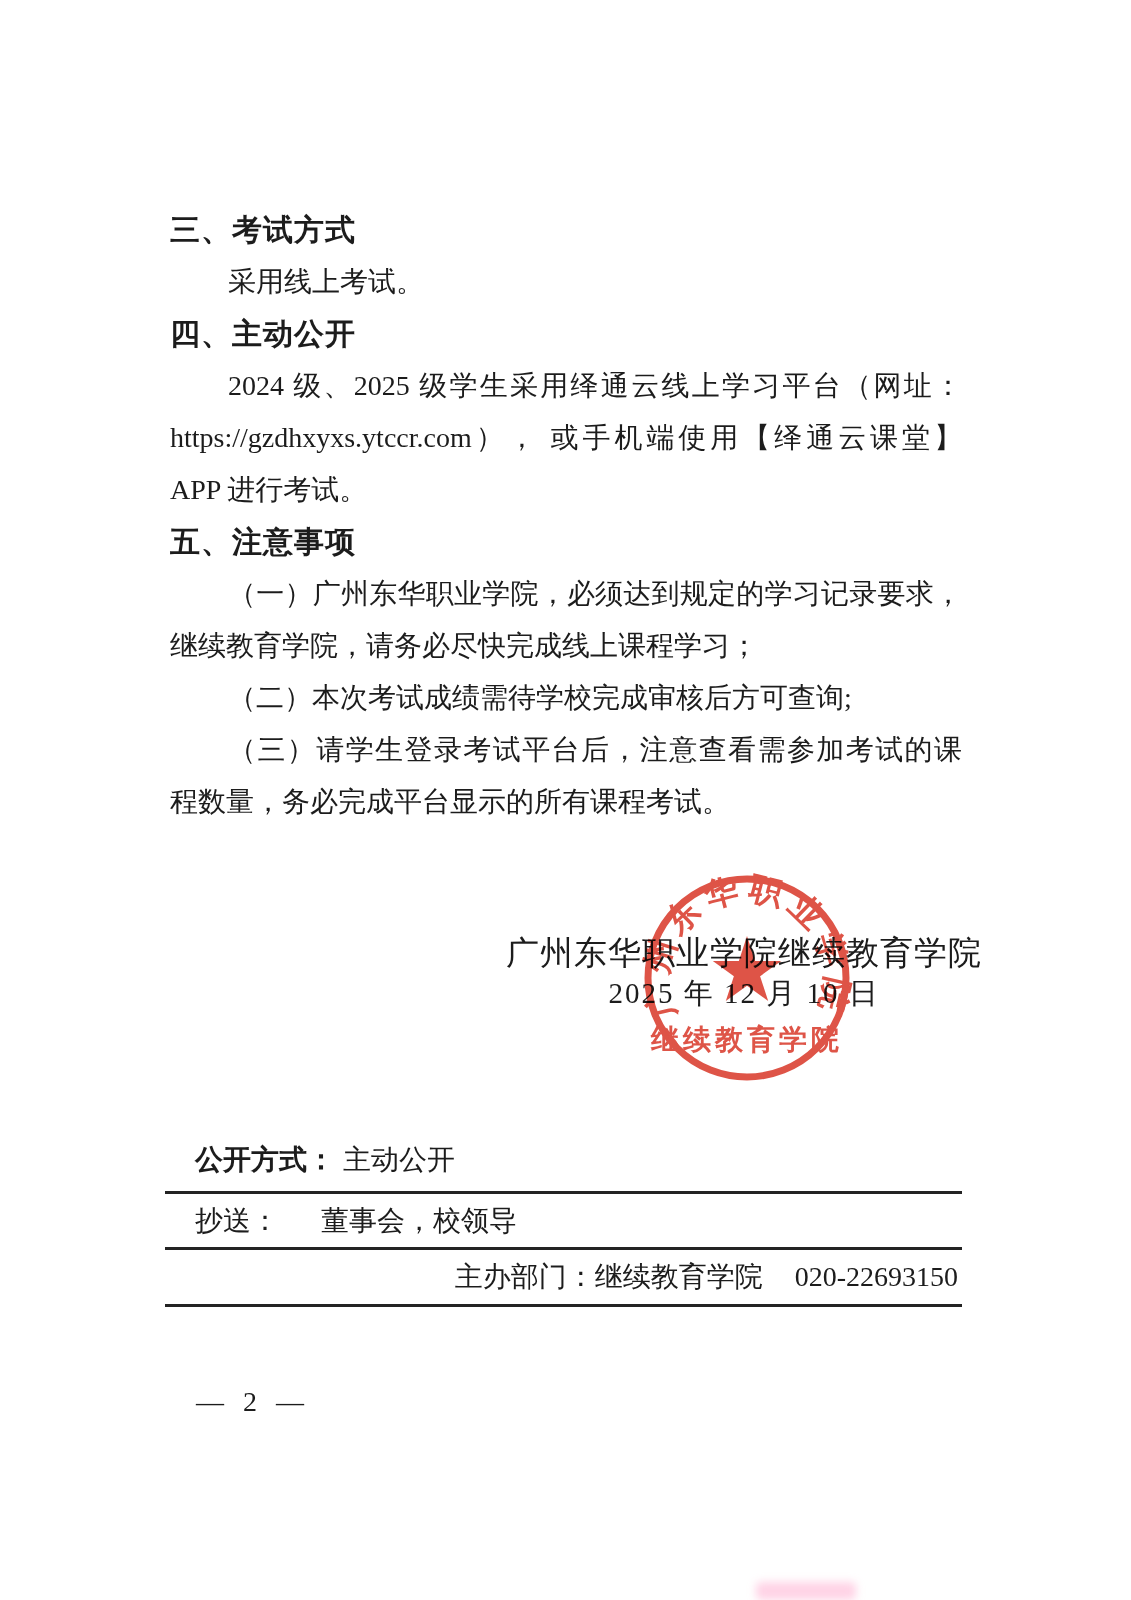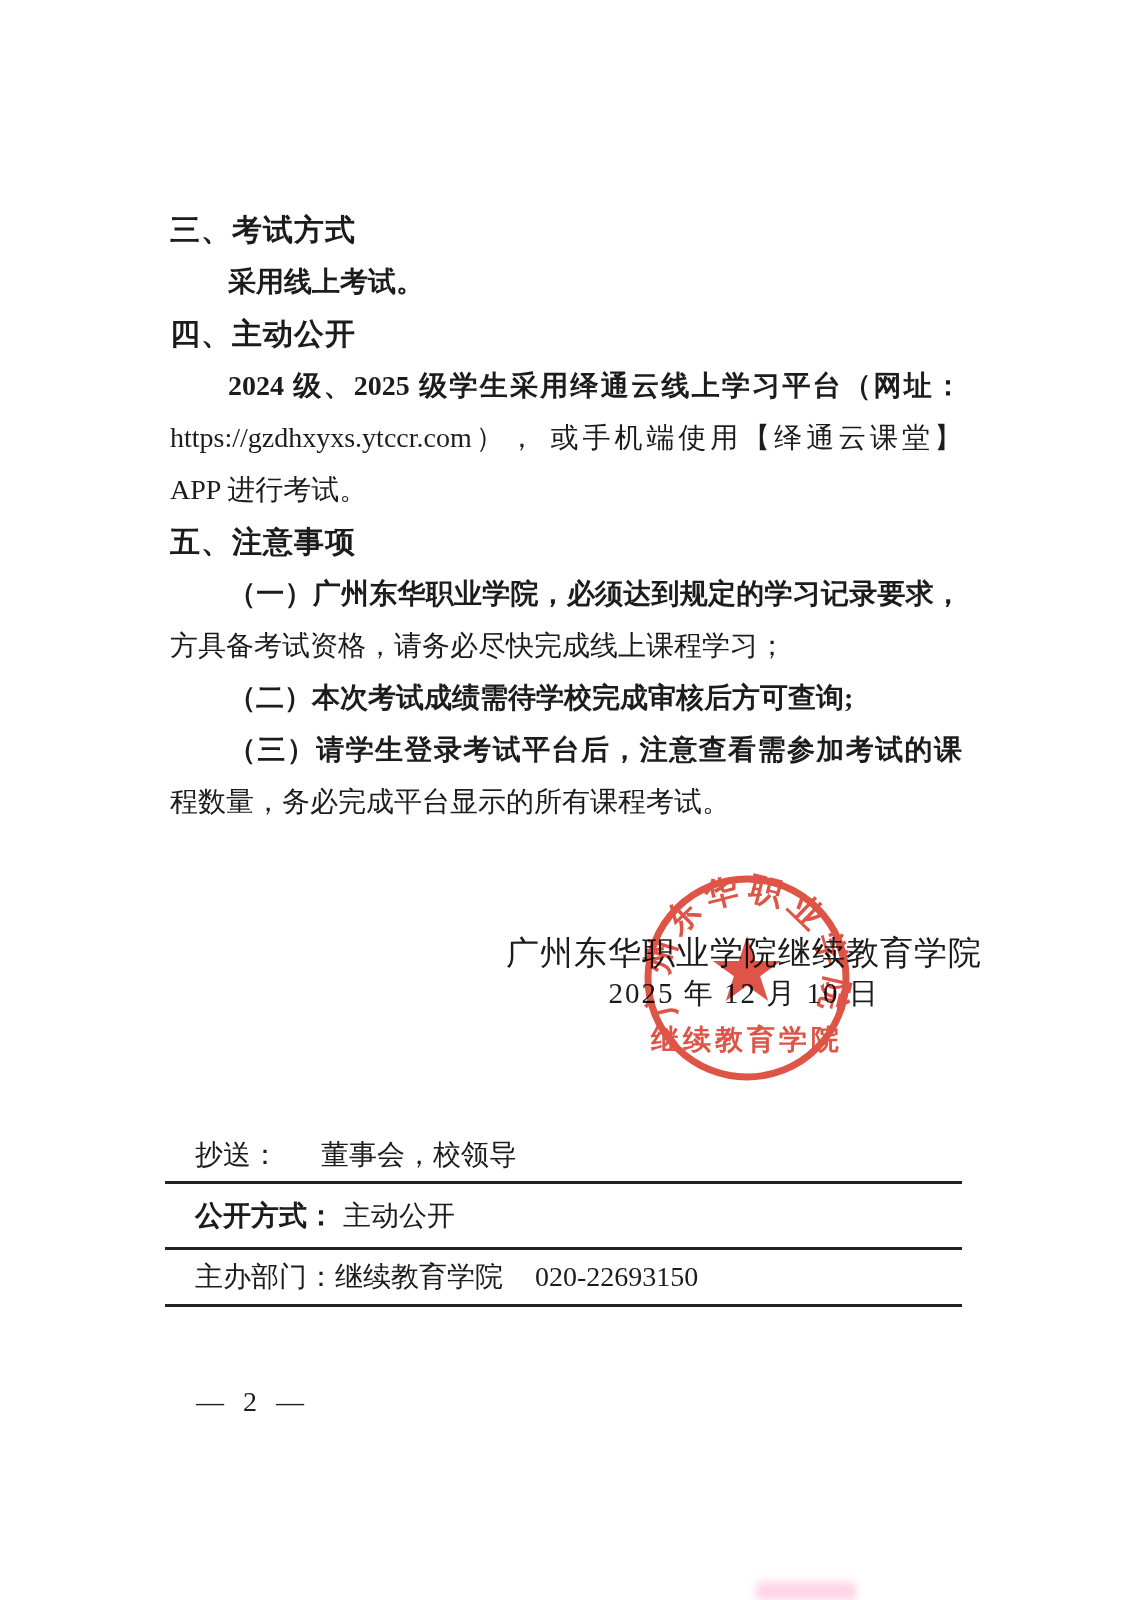--- a/index.html
+++ b/index.html
@@ -30,7 +30,7 @@
     letter-spacing: 1px;
     white-space: nowrap;
   }
-  .ind { text-indent: 58px; font-weight: bold; }
+  .ind { text-indent: 58px; }
   .j {
     white-space: normal;
     text-align: justify;

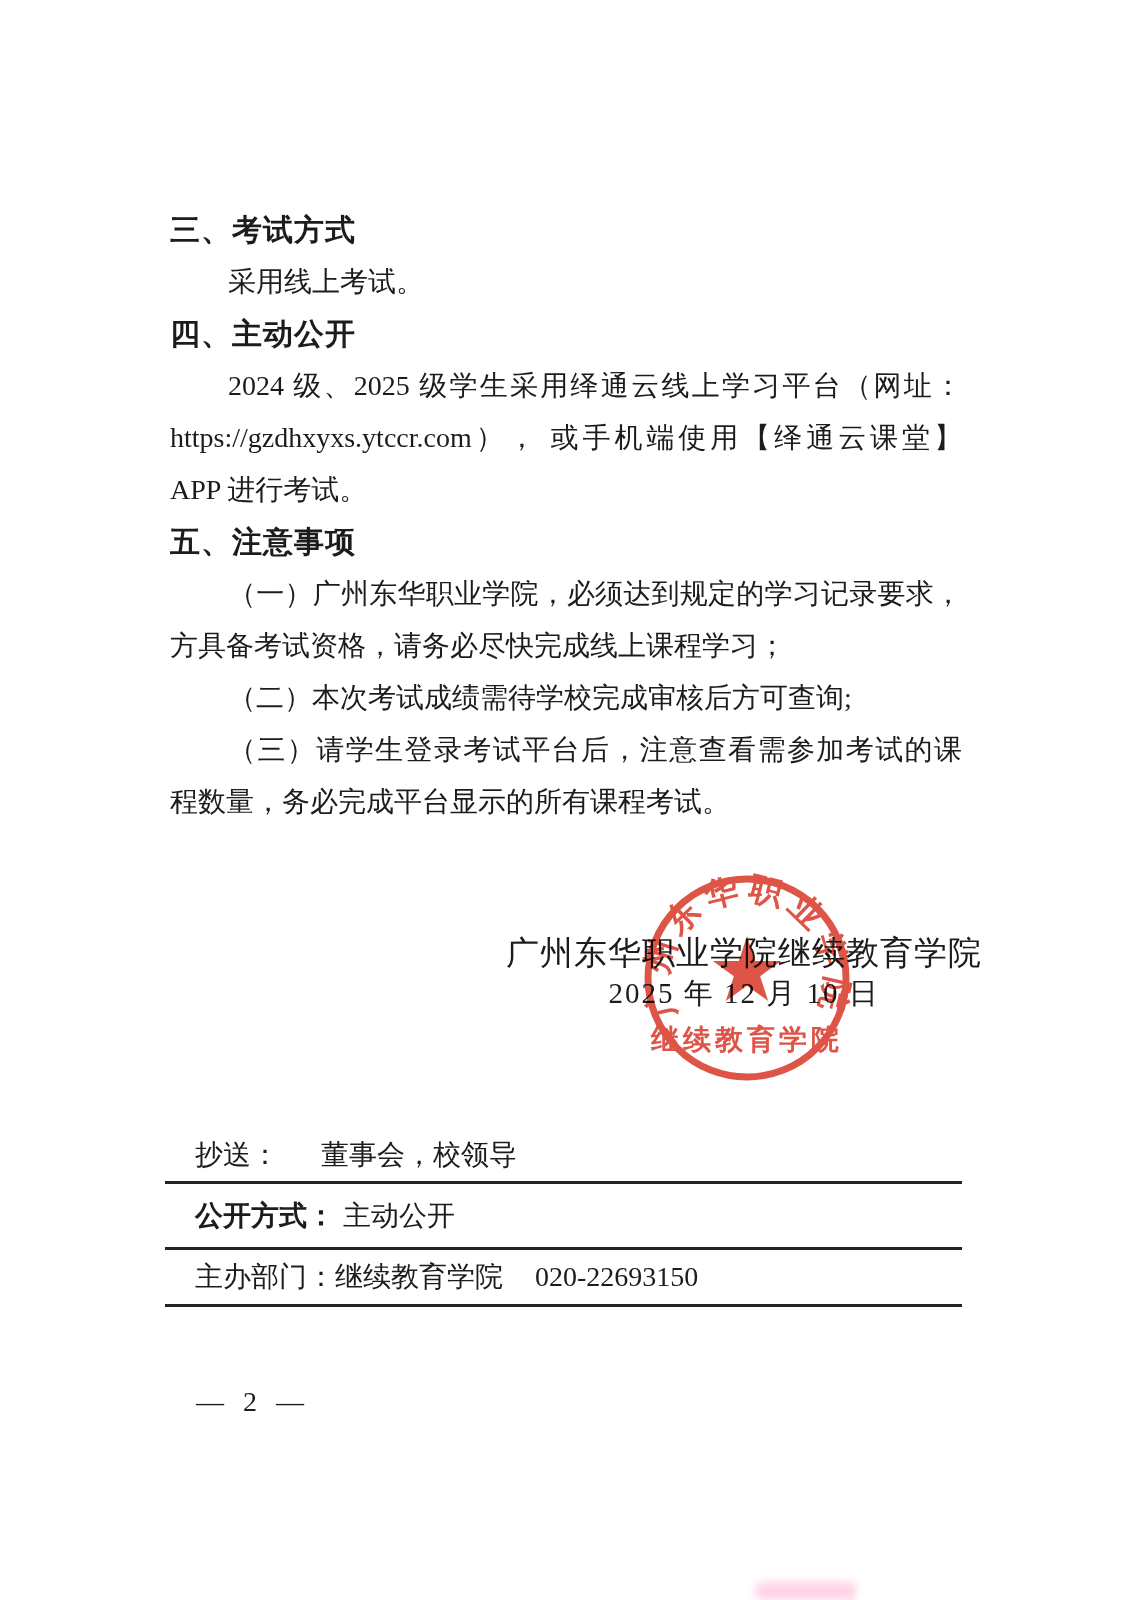--- a/index.html
+++ b/index.html
@@ -124,7 +124,7 @@
     <div class="line">APP 进行考试。</div>
     <div class="line h">五、注意事项</div>
     <div class="line ind j">（一）广州东华职业学院，必须达到规定的学习记录要求，</div>
-    <div class="line">方具备考试资格，请务必尽快完成线上课程学习；</div>
+    <div class="line">继续教育学院，请务必尽快完成线上课程学习；</div>
     <div class="line ind">（二）本次考试成绩需待学校完成审核后方可查询;</div>
     <div class="line ind j">（三）请学生登录考试平台后，注意查看需参加考试的课</div>
     <div class="line">程数量，务必完成平台显示的所有课程考试。</div>

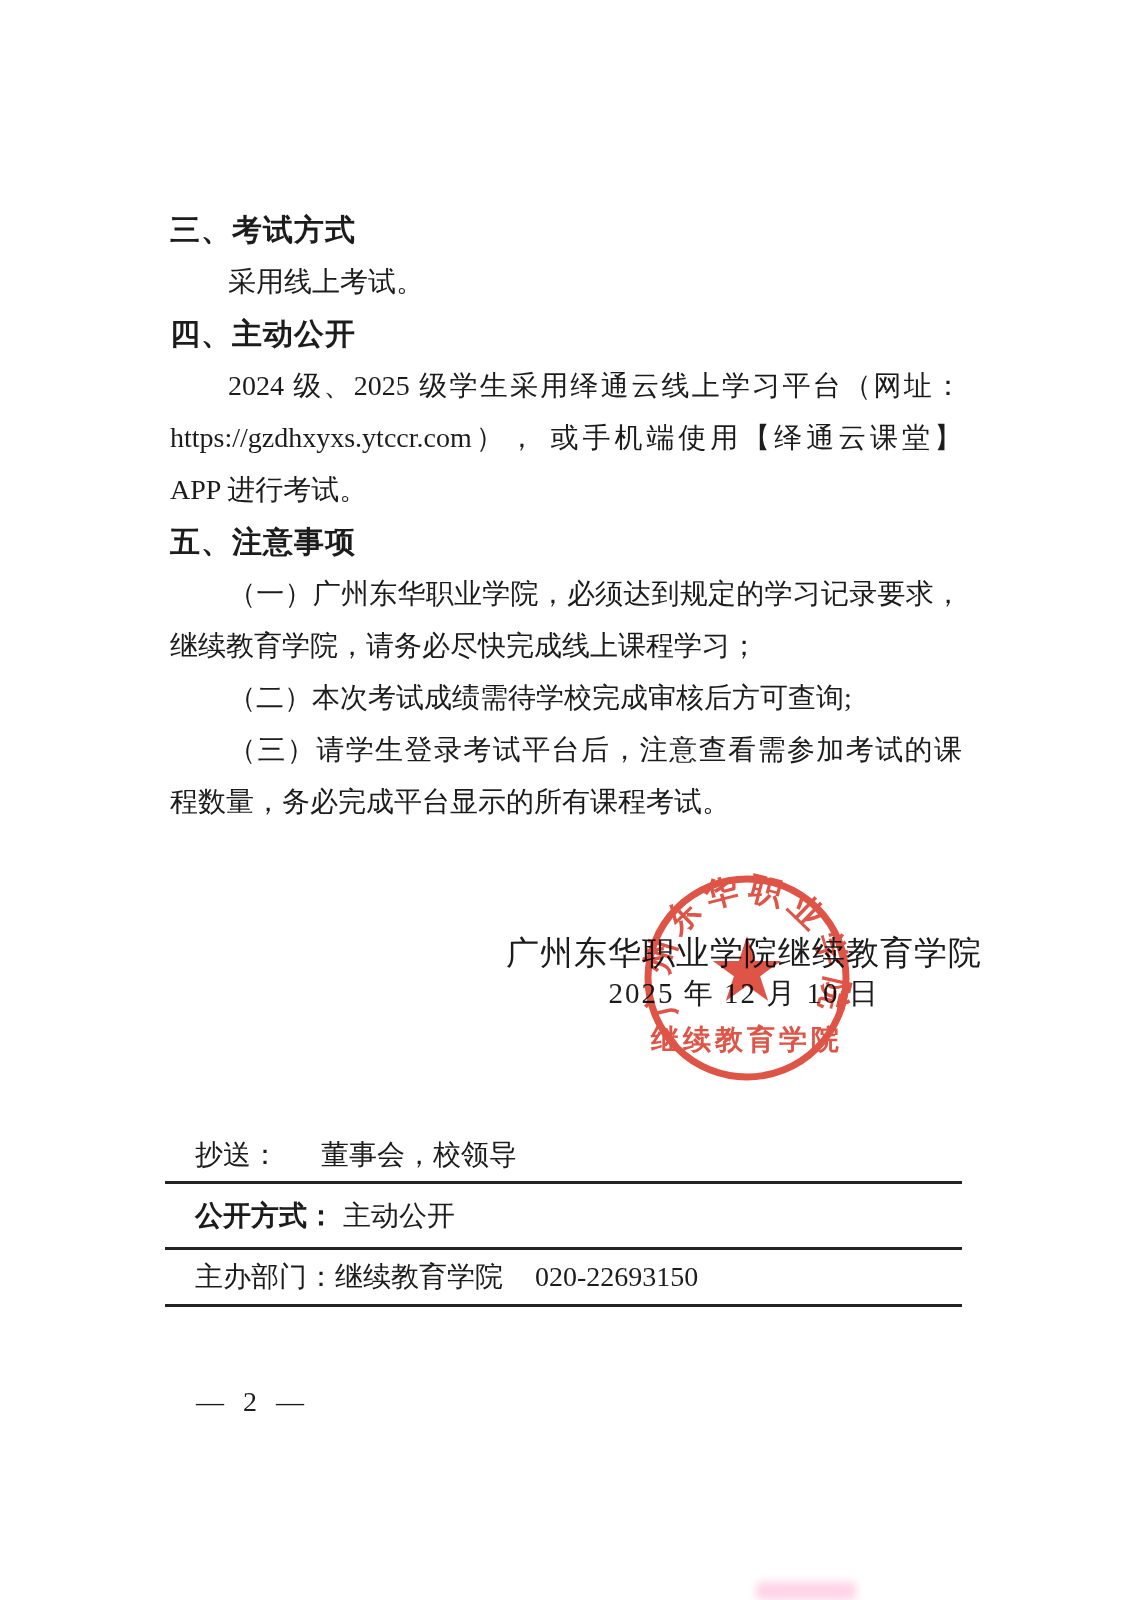--- a/index.html
+++ b/index.html
@@ -148,13 +148,13 @@
   </div>
 
   <div class="footer-table">
+    <div class="f-row r1">
+      <span class="f-label-bold">公开方式：</span>
+      <span>主动公开</span>
+    </div>
     <div class="f-row r2">
       <span>抄送：</span>
       <span class="f-gap-wide">董事会，校领导</span>
-    </div>
-    <div class="f-row r1">
-      <span class="f-label-bold">公开方式：</span>
-      <span>主动公开</span>
     </div>
     <div class="f-row r3">
       <span>主办部门：</span>

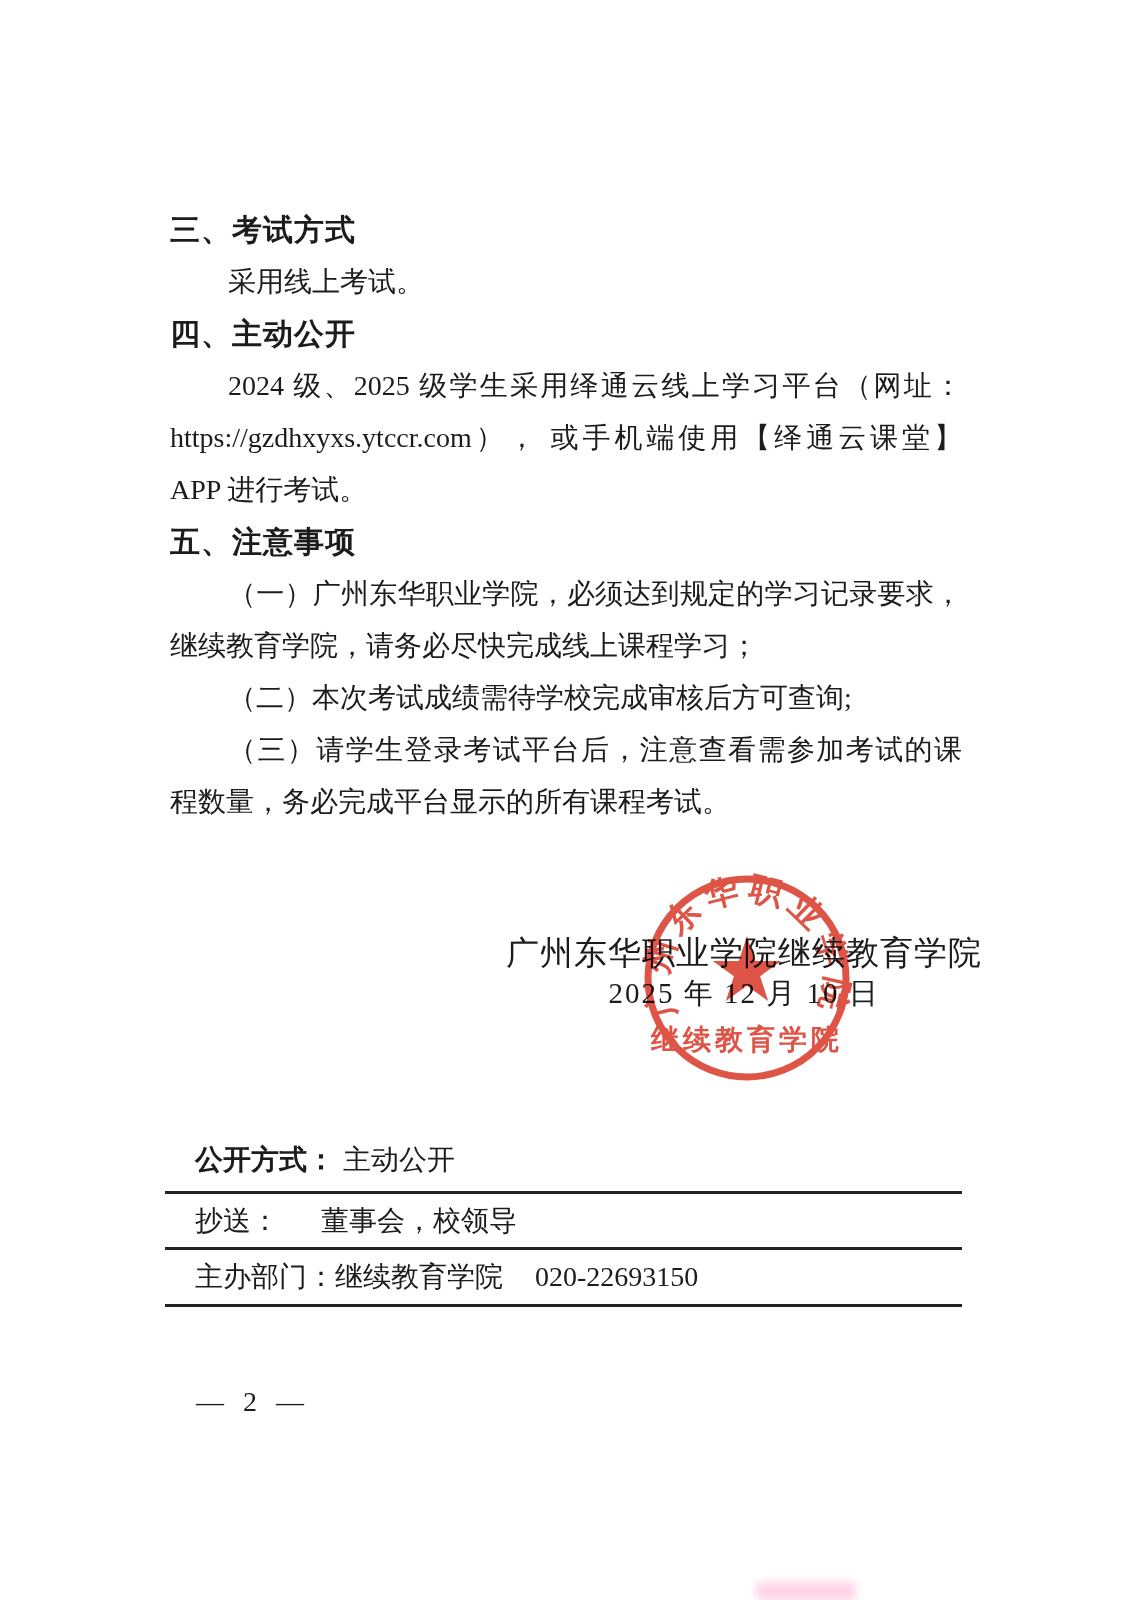--- a/index.html
+++ b/index.html
@@ -79,7 +79,7 @@
   }
   .f-row.r1 { height: 66px; }
   .f-row.r2 { height: 56px; }
-  .f-row.r3 { height: 57px; }
+  .f-row.r3 { height: 57px; justify-content: flex-end; }
   .f-row.r4 { height: 61px; justify-content: space-between; padding-left: 22px; }
   .f-label-bold {
     font-family: "Liberation Sans", "DejaVu Sans", sans-serif;

